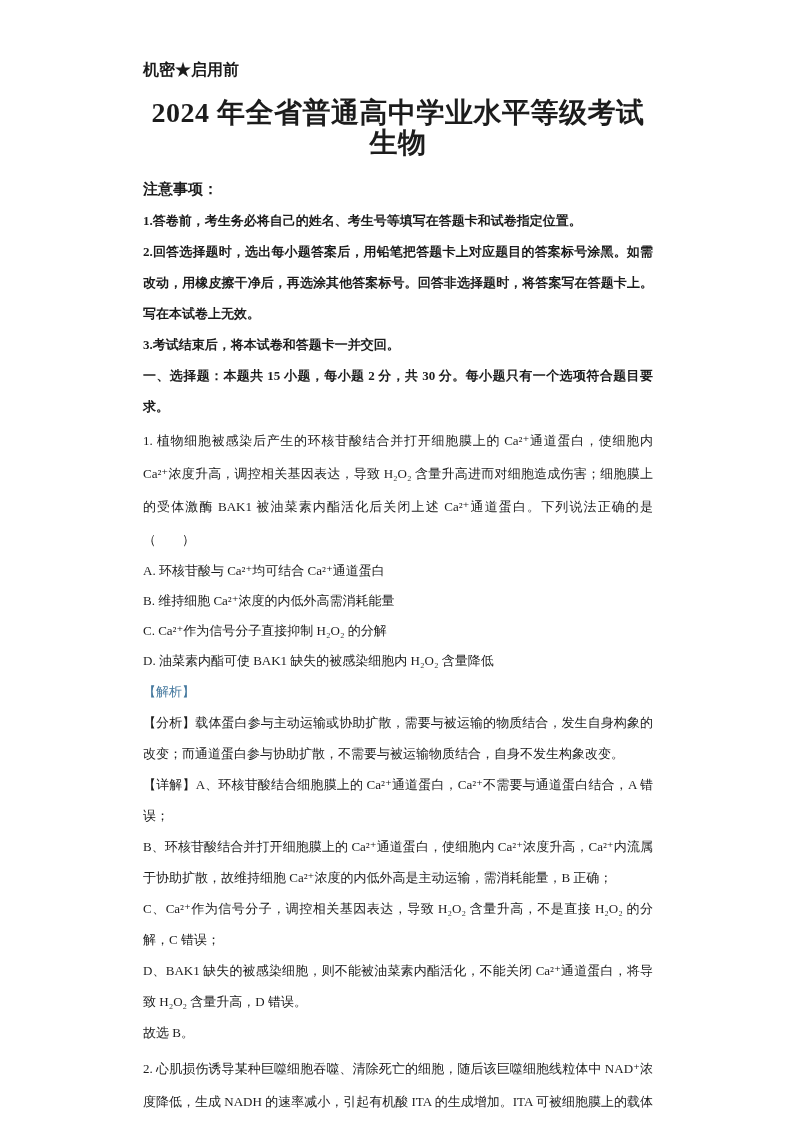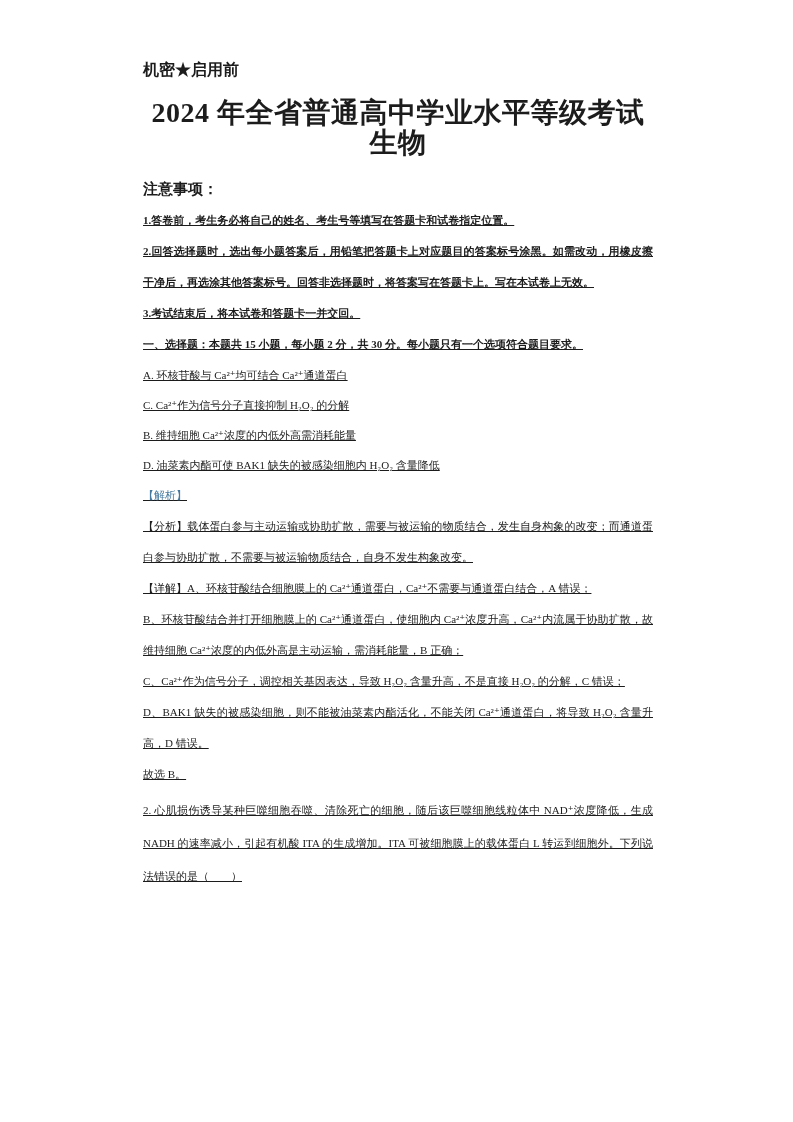--- a/index.html
+++ b/index.html
@@ -31,10 +31,9 @@
     letter-spacing: 0.5px;
   }
   .para {
-    font-size: 11px;
+    font-size: 13px;
     line-height: 31px;
     text-align: justify;
-    text-decoration: underline;
   }
   .bold { font-weight: bold; }
   .notice-heading {

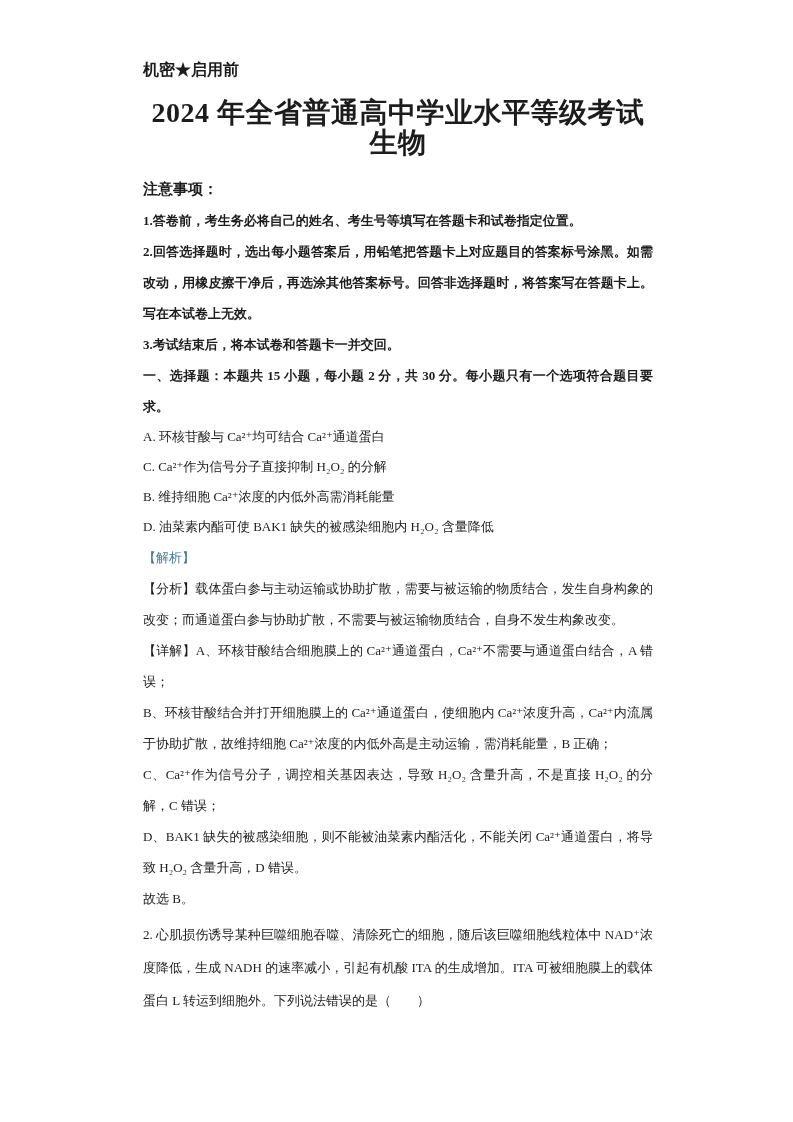--- a/index.html
+++ b/index.html
@@ -76,6 +76,7 @@
 
   <p class="para bold">一、选择题：本题共 15 小题，每小题 2 分，共 30 分。每小题只有一个选项符合题目要求。</p>
 
+  <p class="para stem gap-sm">1. 植物细胞被感染后产生的环核苷酸结合并打开细胞膜上的 Ca²⁺通道蛋白，使细胞内 Ca²⁺浓度升高，调控相关基因表达，导致 H₂O₂ 含量升高进而对细胞造成伤害；细胞膜上的受体激酶 BAK1 被油菜素内酯活化后关闭上述 Ca²⁺通道蛋白。下列说法正确的是（　　）</p>
 
   <p class="para option-row">A. 环核苷酸与 Ca²⁺均可结合 Ca²⁺通道蛋白</p>
   <p class="para option-row">C. Ca²⁺作为信号分子直接抑制 H₂O₂ 的分解</p>

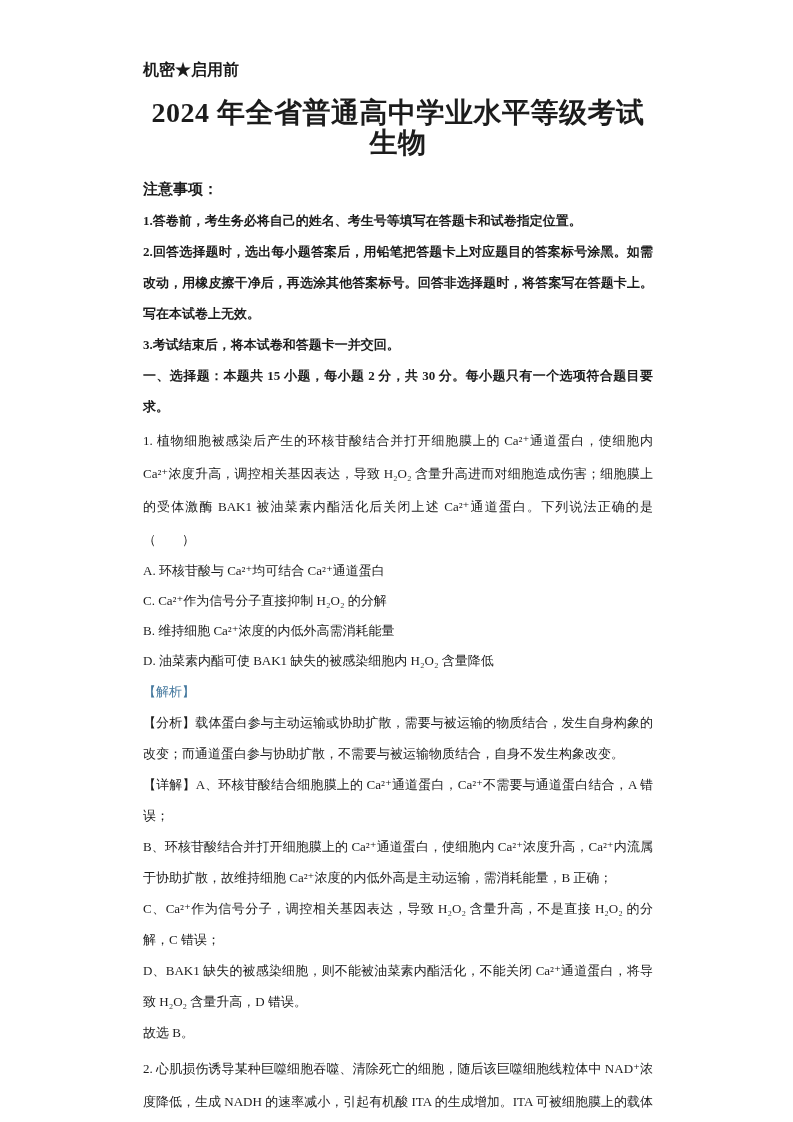--- a/index.html
+++ b/index.html
@@ -79,8 +79,8 @@
   <p class="para stem gap-sm">1. 植物细胞被感染后产生的环核苷酸结合并打开细胞膜上的 Ca²⁺通道蛋白，使细胞内 Ca²⁺浓度升高，调控相关基因表达，导致 H₂O₂ 含量升高进而对细胞造成伤害；细胞膜上的受体激酶 BAK1 被油菜素内酯活化后关闭上述 Ca²⁺通道蛋白。下列说法正确的是（　　）</p>
 
   <p class="para option-row">A. 环核苷酸与 Ca²⁺均可结合 Ca²⁺通道蛋白</p>
+  <p class="para option-row">B. 维持细胞 Ca²⁺浓度的内低外高需消耗能量</p>
   <p class="para option-row">C. Ca²⁺作为信号分子直接抑制 H₂O₂ 的分解</p>
-  <p class="para option-row">B. 维持细胞 Ca²⁺浓度的内低外高需消耗能量</p>
   <p class="para option-row">D. 油菜素内酯可使 BAK1 缺失的被感染细胞内 H₂O₂ 含量降低</p>
 
 

